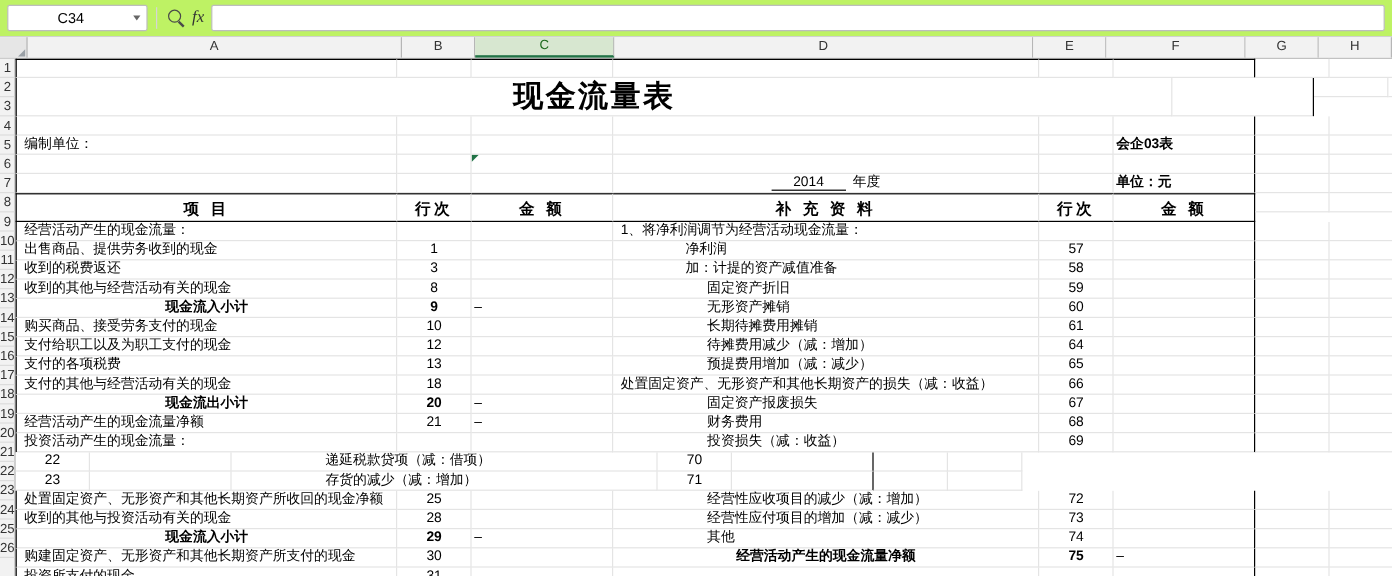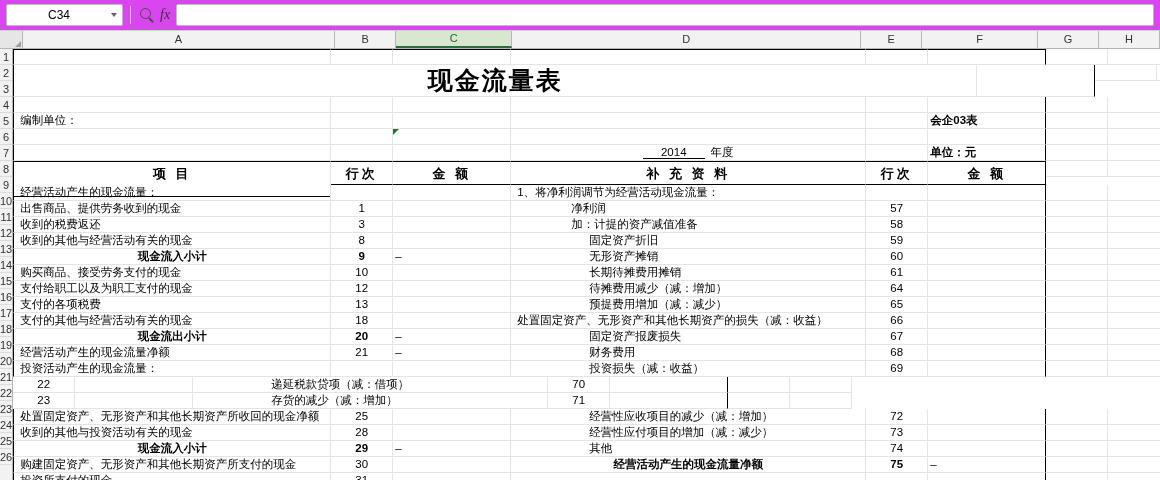--- a/index.html
+++ b/index.html
@@ -12,7 +12,7 @@
   }
   
   .formula-bar{
-    height:30px;background:#d946ef;border-bottom:1px solid #d0d0d0;
+    height:30px;background:#bef264;border-bottom:1px solid #d0d0d0;
     display:flex;align-items:center;
   }
   .namebox{

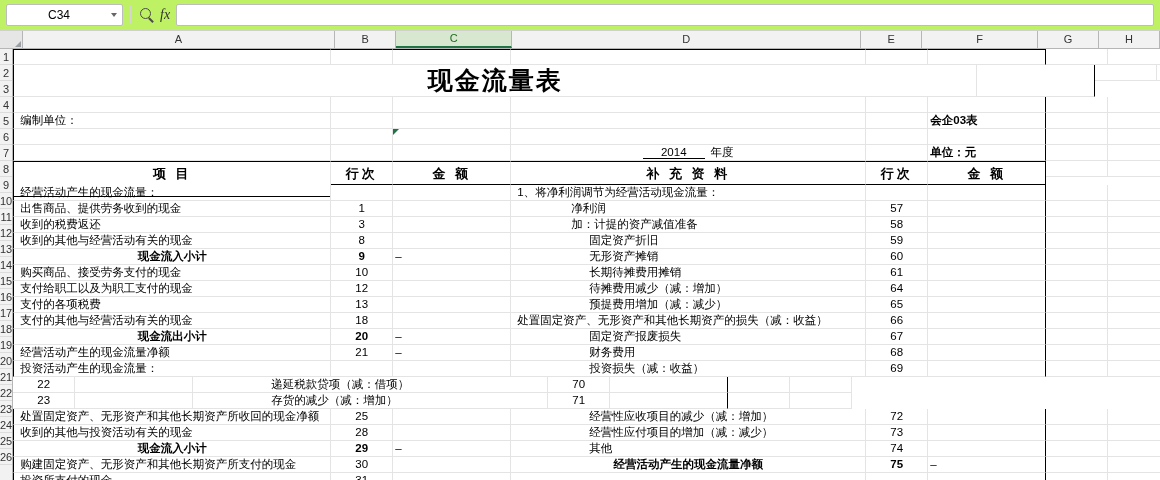--- a/index.html
+++ b/index.html
@@ -220,7 +220,7 @@
         <div class="cell cH"></div>
       </div>
       <div class="srow" style="height: 24px;">
-        <div class="cell cA b-l hdr-cell ctr b-t b-b" style="height: 36px; line-height: 23px;">项              目</div>
+        <div class="cell cA b-l hdr-cell ctr b-t b-b" style="height: 24px; line-height: 23px;">项              目</div>
         <div class="cell cB hdr-cell ctr b-t b-b" style="height: 24px; line-height: 23px;">行次</div>
         <div class="cell cC hdr-cell ctr b-t b-b" style="height: 24px; line-height: 23px;">金      额</div>
         <div class="cell cD hdr-cell ctr b-t b-b" style="height: 24px; line-height: 23px;">补  充  资  料</div>

